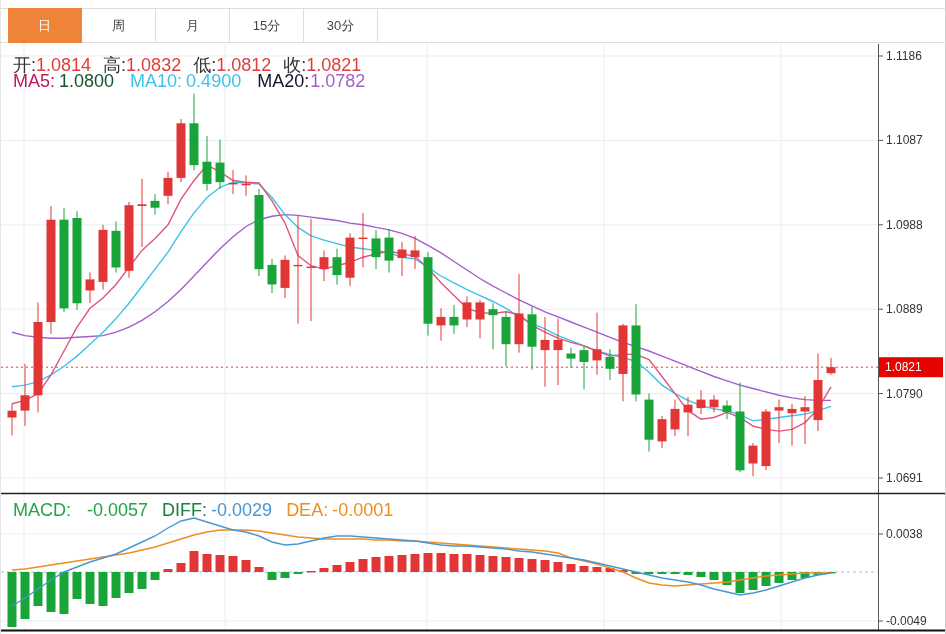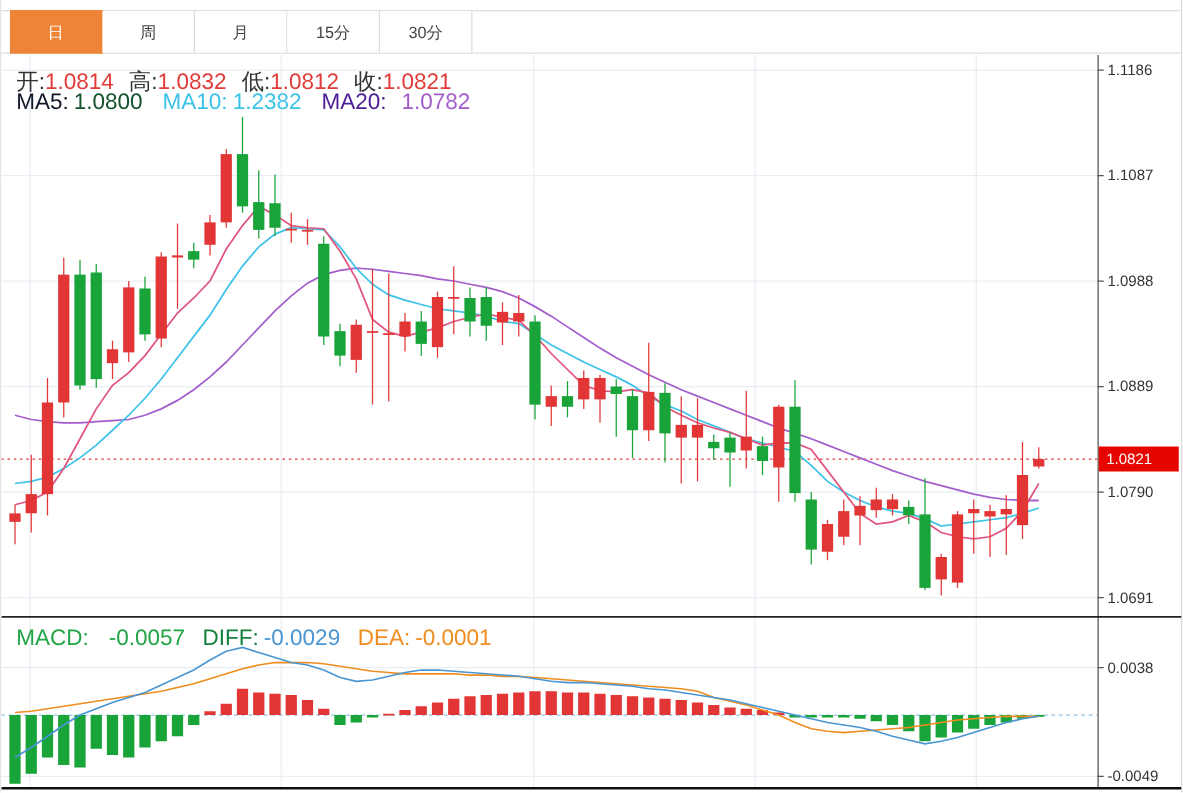--- a/index.html
+++ b/index.html
@@ -20,7 +20,7 @@
   .legend-macd{top:500px;}
   .lab{color:#333;}
   .val{color:#e13c39;margin-right:12px;}
-  .ma5{color:#0f172a;margin-right:4px;text-align:right;} .ma5v{color:#14532d;margin-right:16px;}
+  .ma5{color:#be185d;margin-right:4px;text-align:right;} .ma5v{color:#14532d;margin-right:16px;}
   .ma10{color:#3ec3e8;margin-right:4px;} .ma10v{color:#3ec3e8;margin-right:16px;}
   .ma20{color:#4c1d95;margin-right:12px;} .ma20v{color:#a35ecb;}
   .mg{color:#22a447;margin-right:16px;} .mgv{color:#22a447;margin-right:14px;}

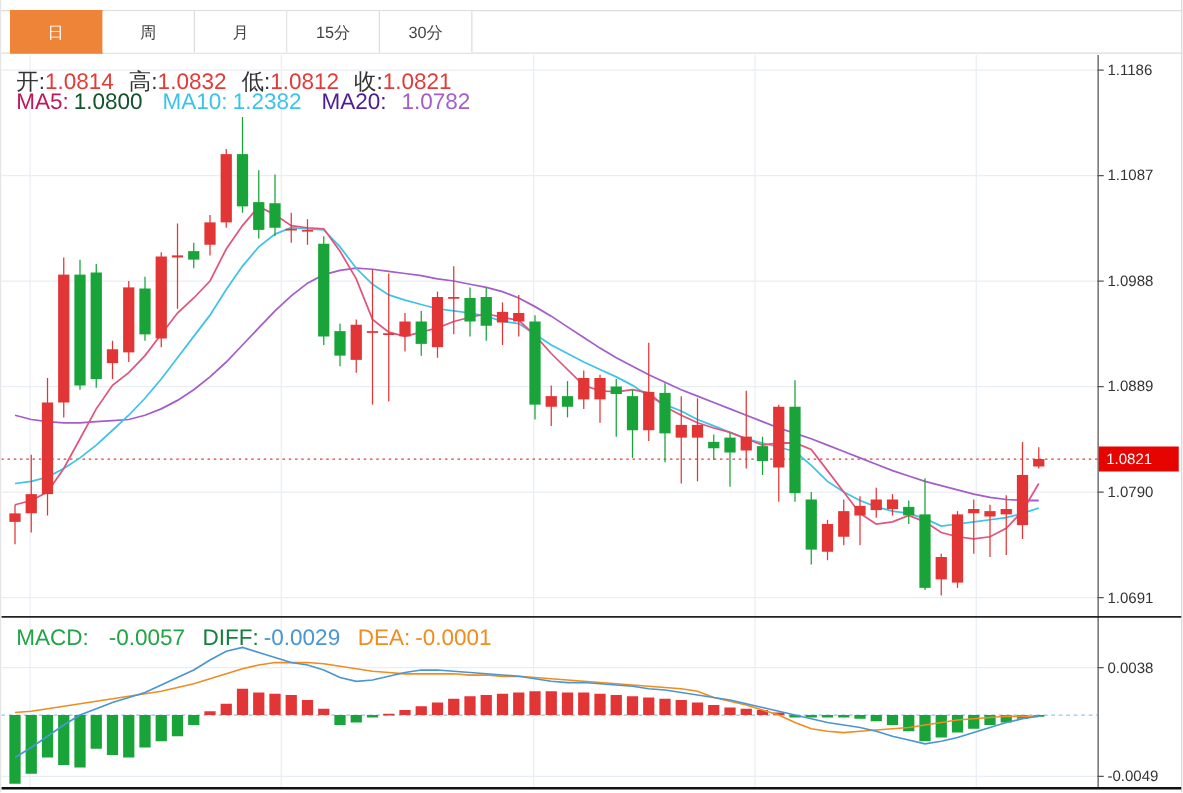--- a/index.html
+++ b/index.html
@@ -285,7 +285,7 @@
   </div>
 
   <div class="legend legend-ma">
-    <span class="ma5">MA5:</span><span class="ma5v">1.0800</span><span class="ma10">MA10:</span><span class="ma10v">1.2382</span><span class="ma20">MA20:</span><span class="ma20v">1.0782</span>
+    <span class="ma5">MA5:</span><span class="ma5v">1.0800</span><span class="ma10">MA10:</span><span class="ma10v">0.4900</span><span class="ma20">MA20:</span><span class="ma20v">1.0782</span>
   </div>
 
   <div class="legend legend-macd">

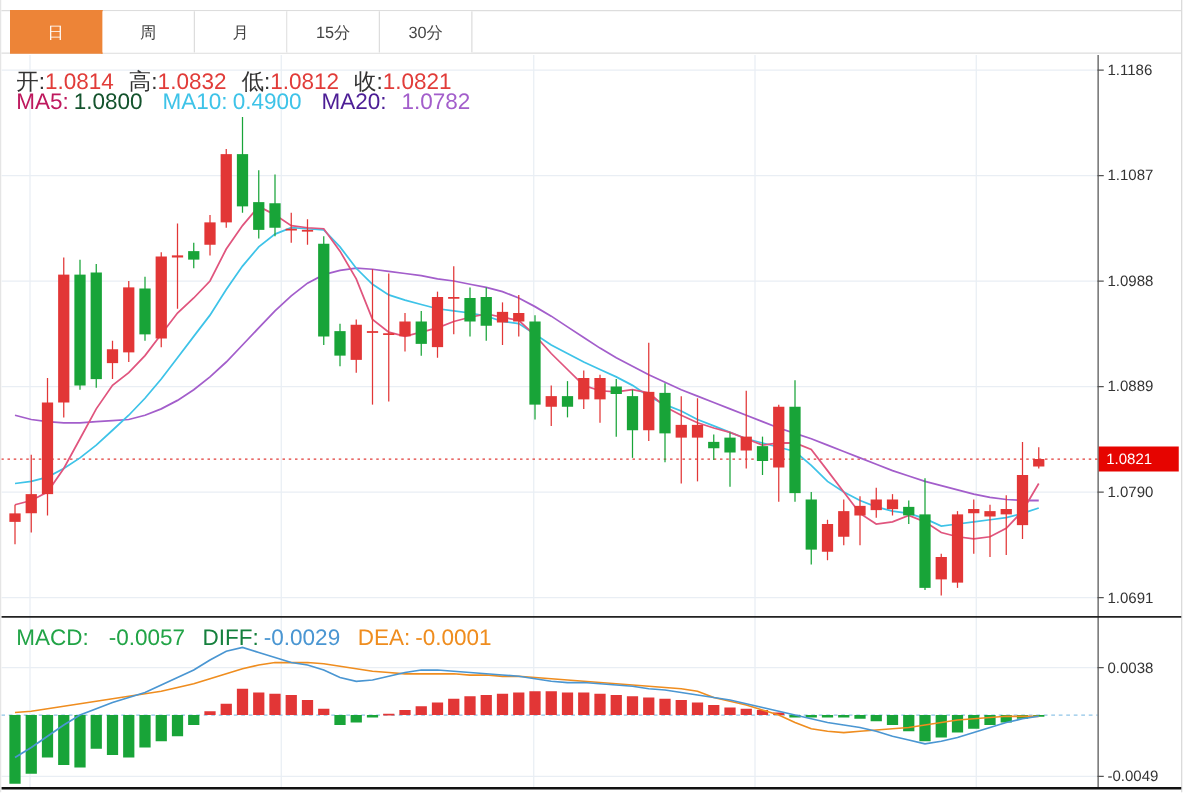--- a/index.html
+++ b/index.html
@@ -22,7 +22,7 @@
   .val{color:#e13c39;margin-right:12px;}
   .ma5{color:#be185d;margin-right:4px;text-align:right;} .ma5v{color:#14532d;margin-right:16px;}
   .ma10{color:#3ec3e8;margin-right:4px;} .ma10v{color:#3ec3e8;margin-right:16px;}
-  .ma20{color:#4c1d95;margin-right:12px;} .ma20v{color:#a35ecb;}
+  .ma20{color:#0f172a;margin-right:1px;} .ma20v{color:#a35ecb;}
   .mg{color:#22a447;margin-right:16px;} .mgv{color:#22a447;margin-right:14px;}
   .mb{color:#15803d;margin-right:4px;} .mbv{color:#4a96d2;margin-right:14px;}
   .mo{color:#ef8d1f;margin-right:4px;} .mov{color:#ef8d1f;}

